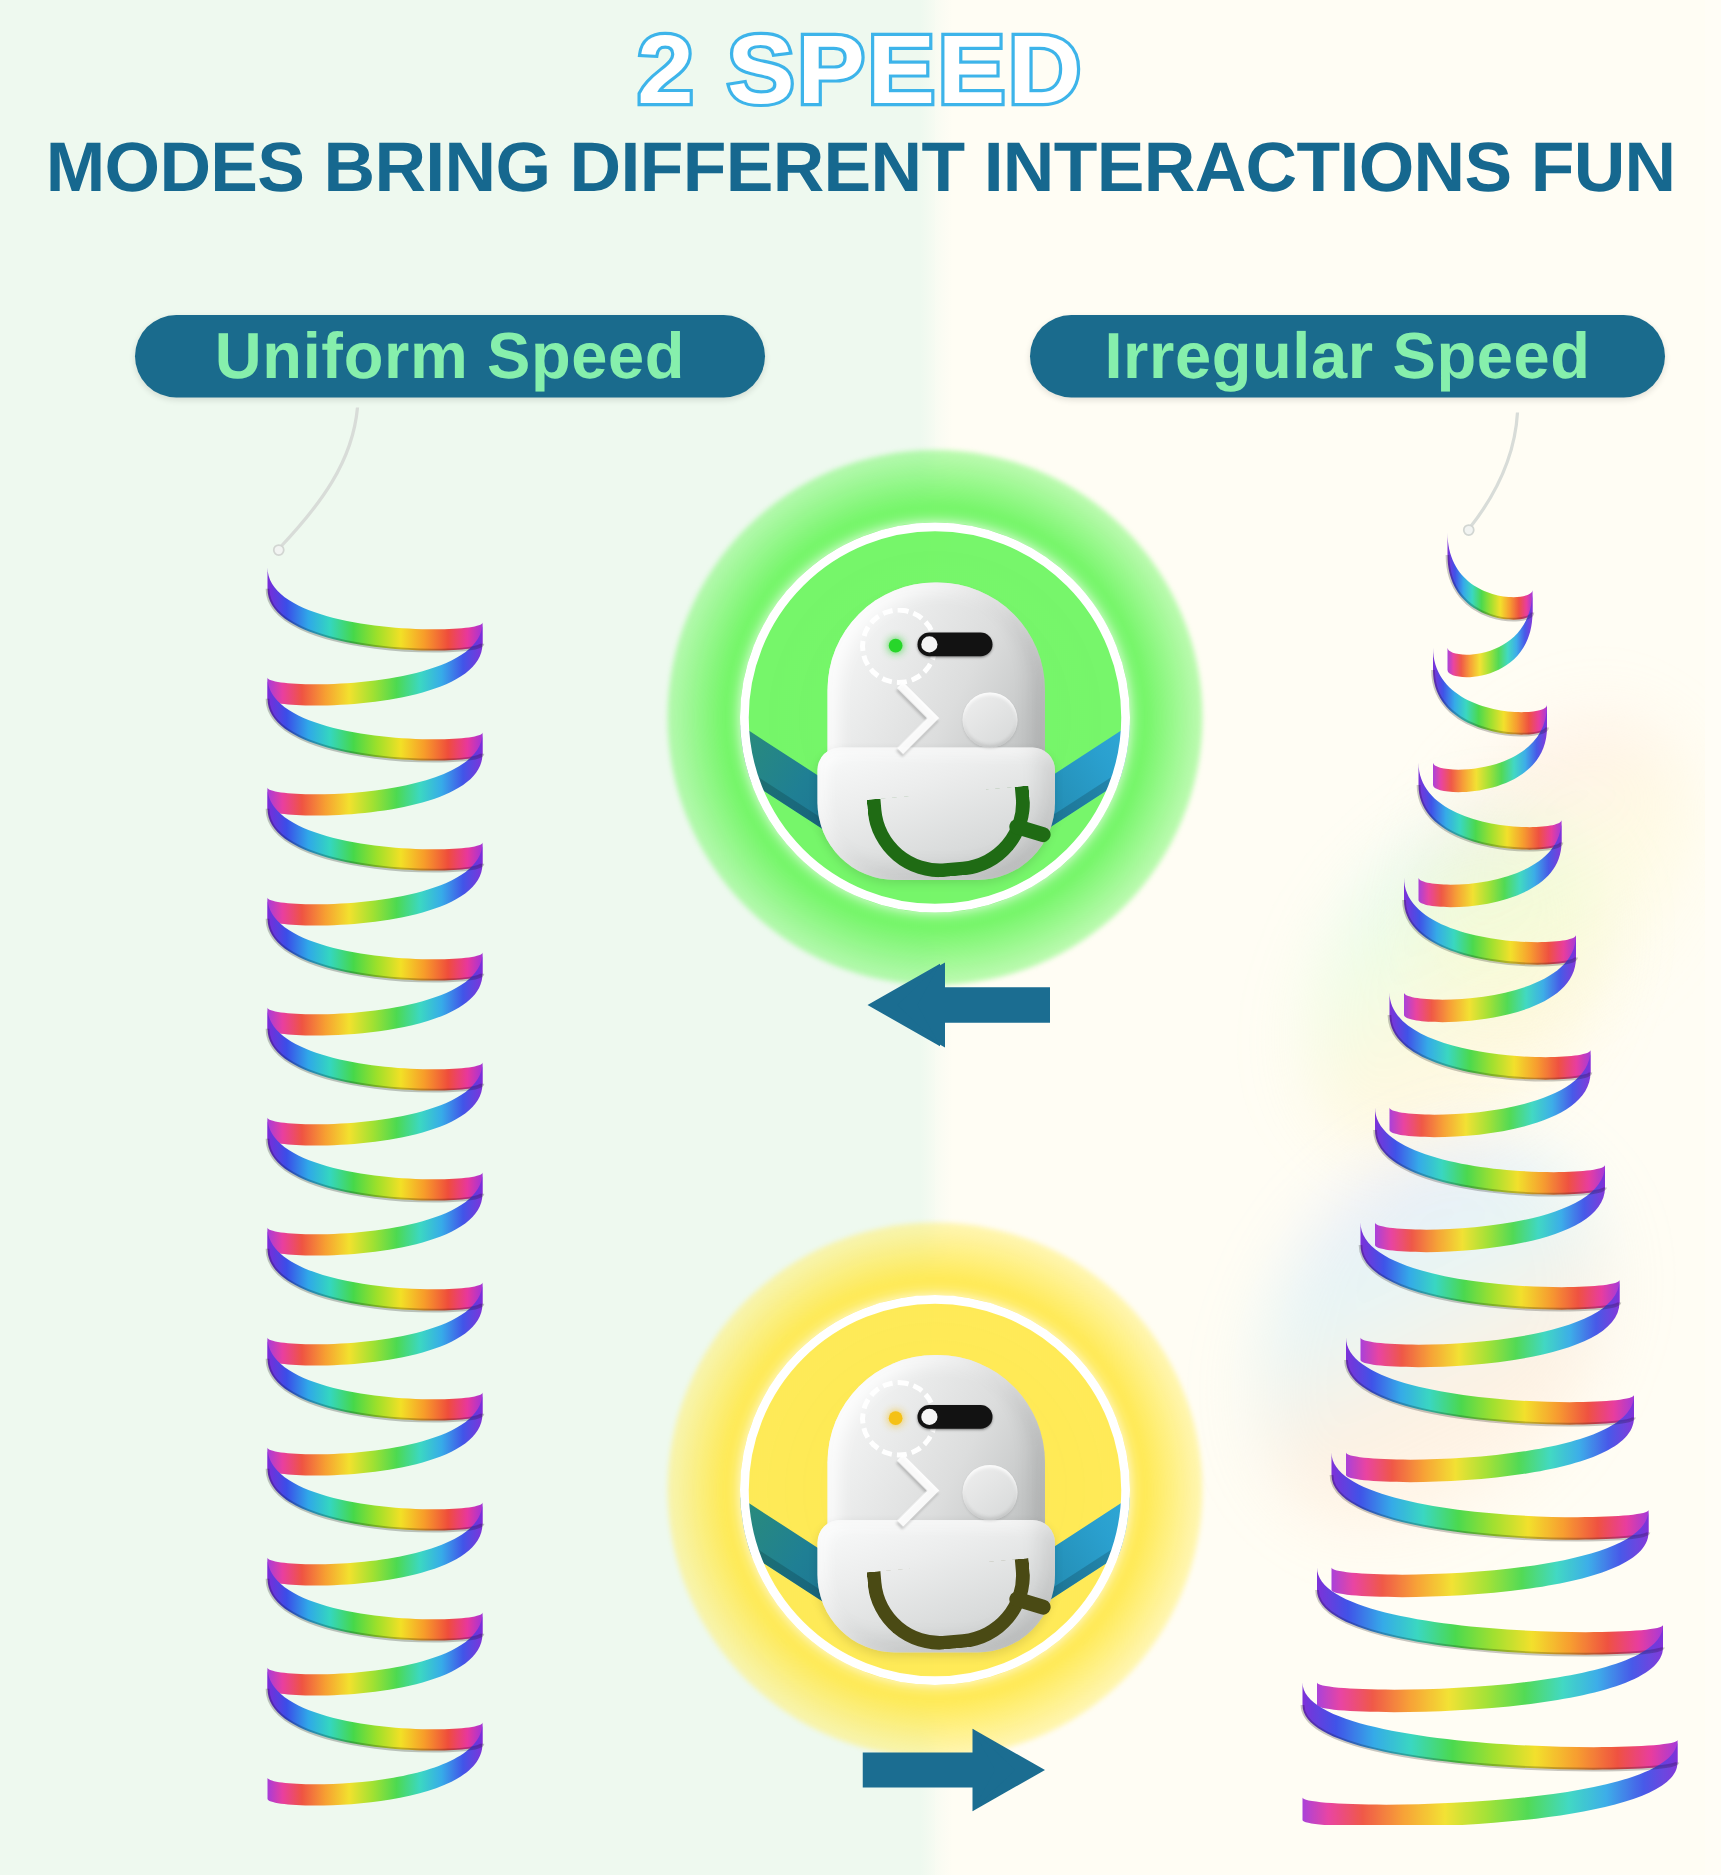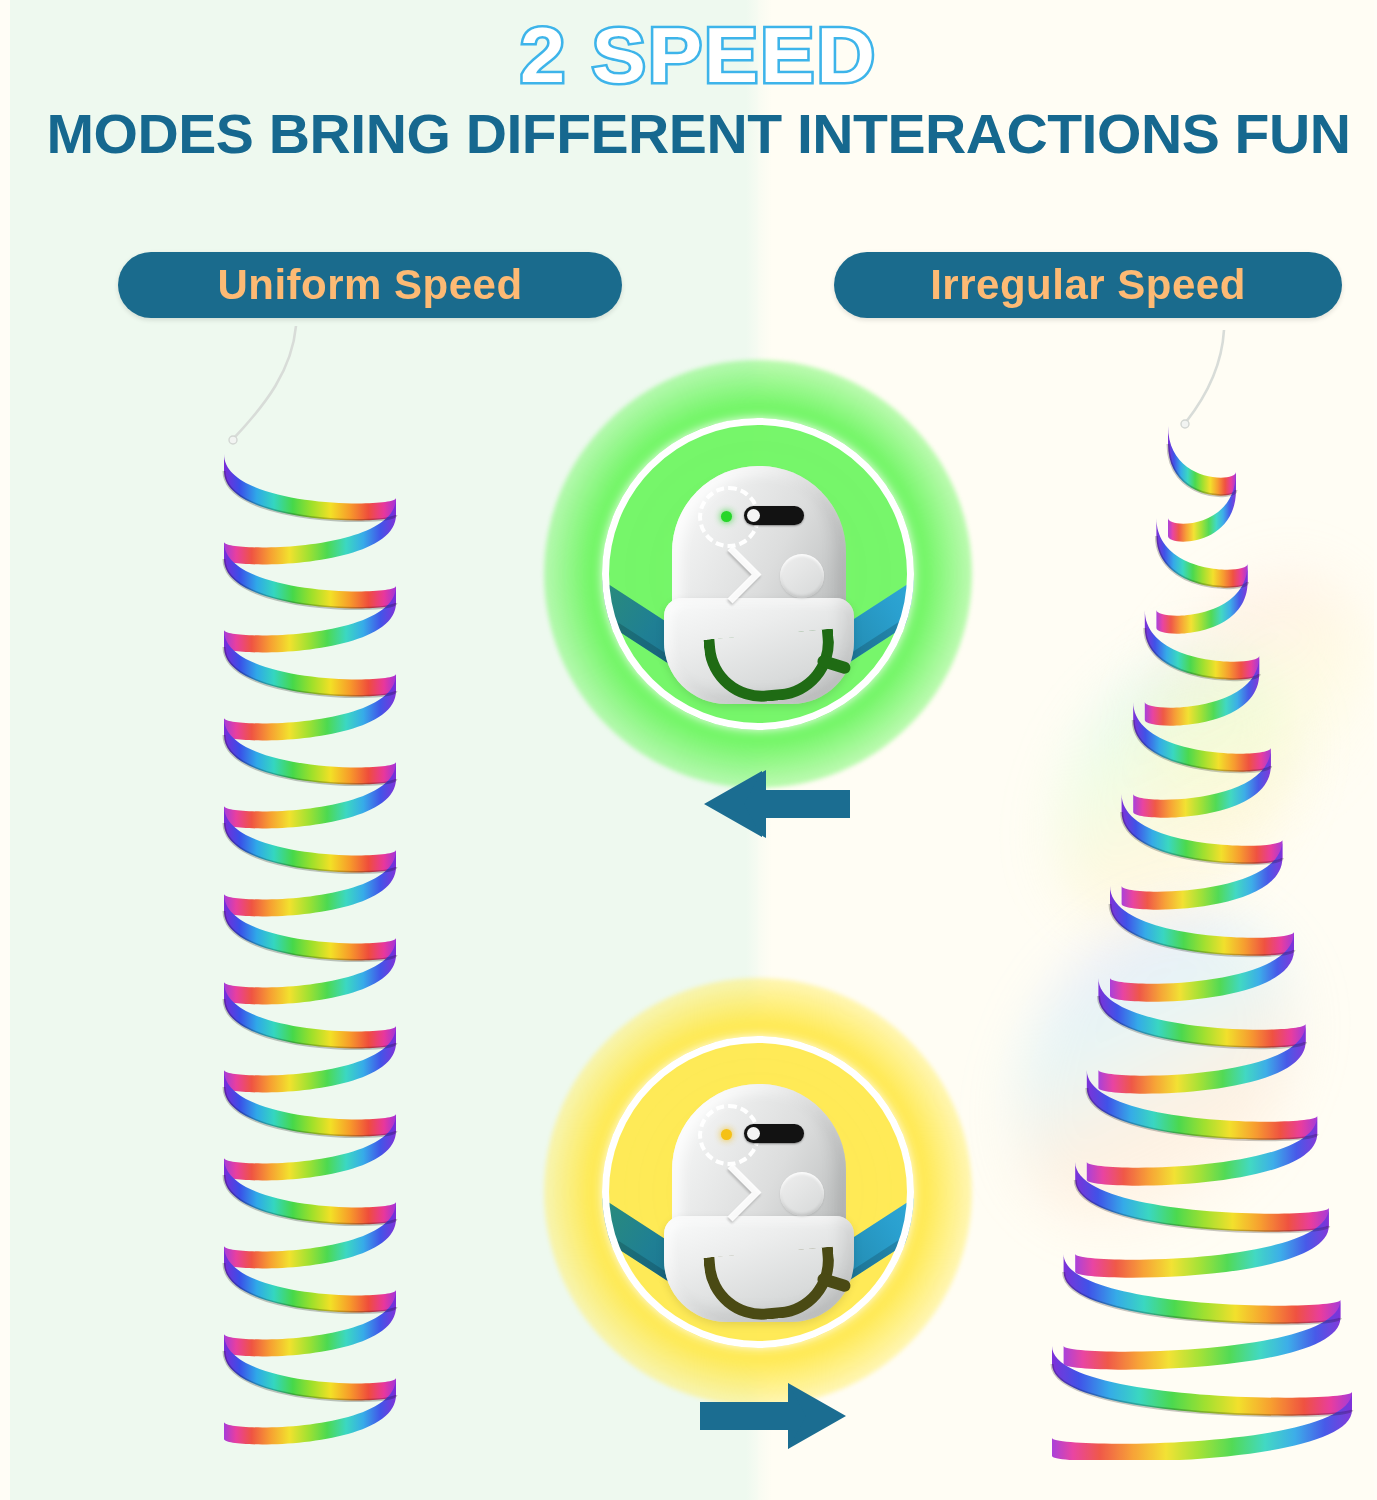--- a/index.html
+++ b/index.html
@@ -8,7 +8,7 @@
     font-family:"Liberation Sans",sans-serif;
     background:#fffdf6;
   }
-  #stage{position:absolute;inset:0;width:1364px;height:1500px;overflow:hidden;margin-left:10px;}
+  #stage{position:absolute;inset:0;width:1364px;height:1500px;overflow:hidden;}
 
   
   .bg-left{position:absolute;left:0;top:0;width:748px;height:1500px;background:#eef9ef;}

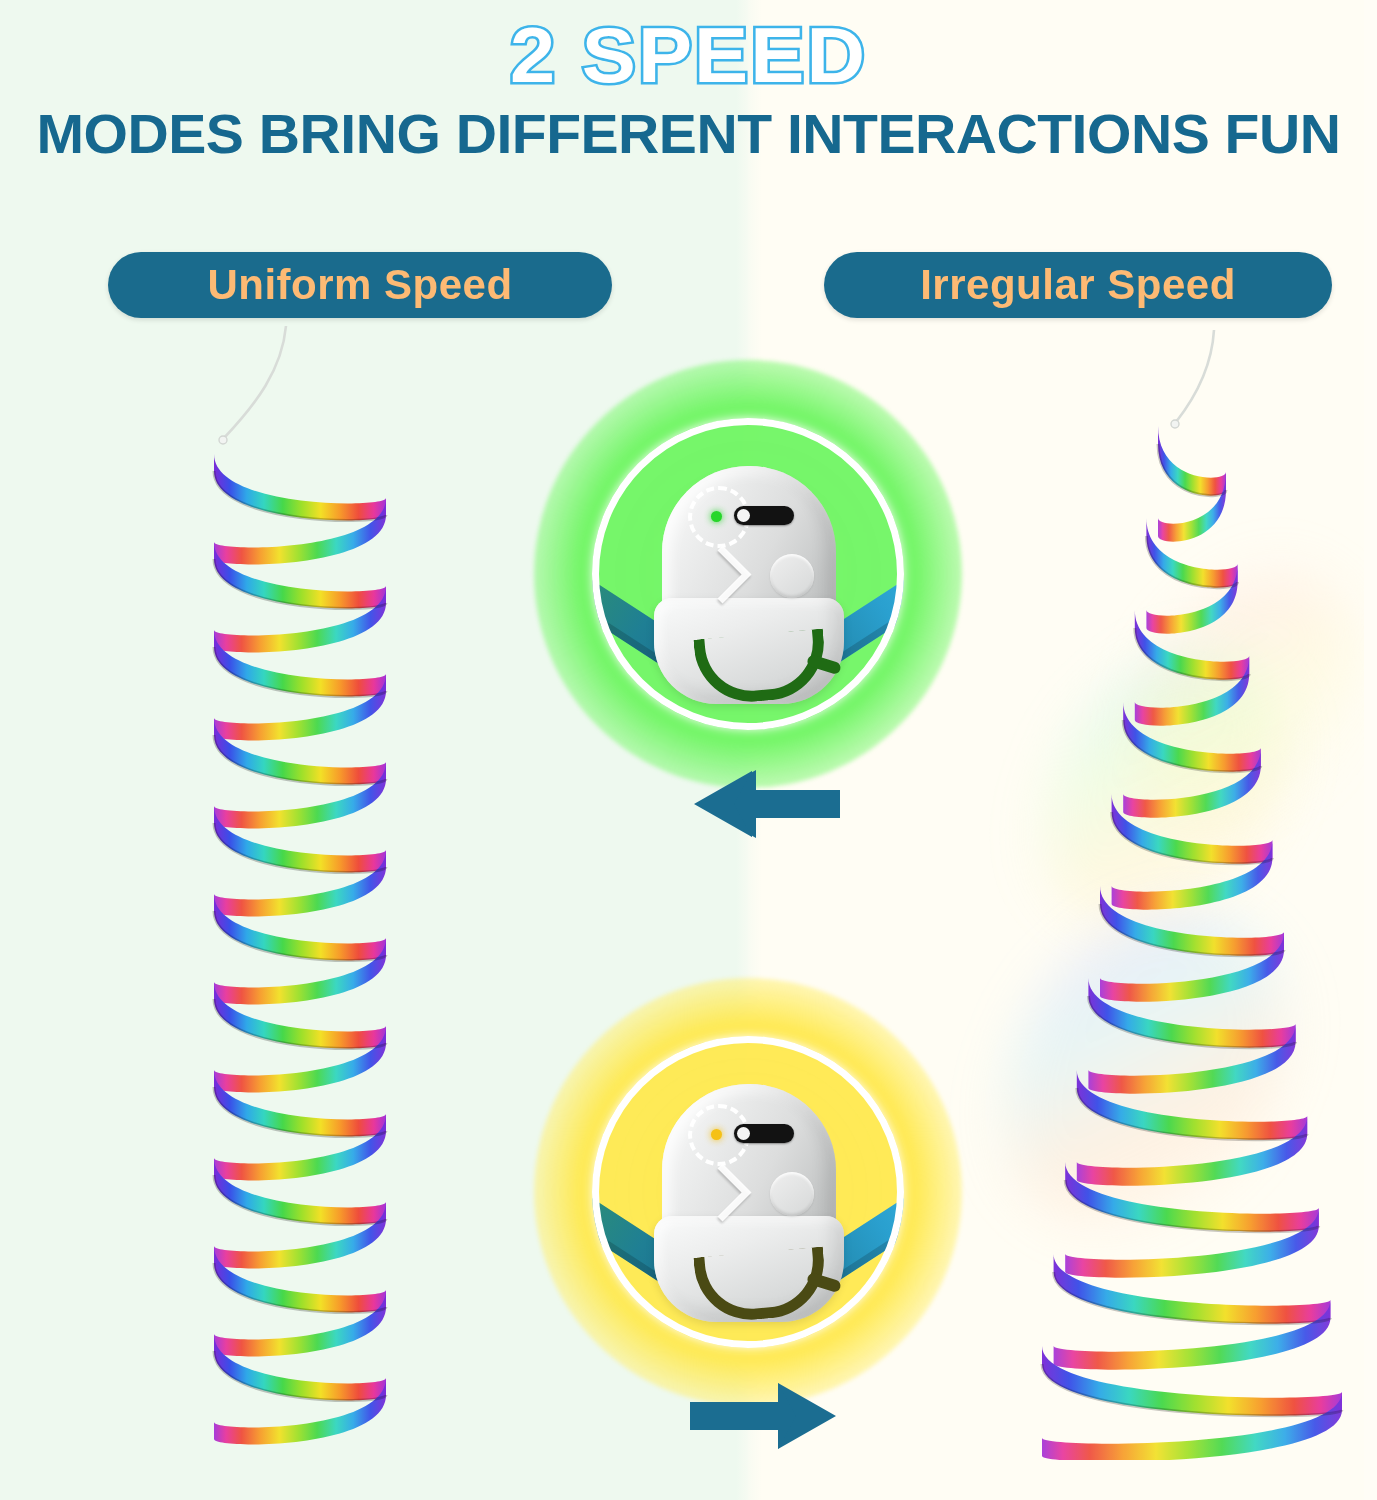--- a/index.html
+++ b/index.html
@@ -37,7 +37,7 @@
   .pill{
     position:absolute;height:66px;border-radius:34px;background:#1a6b8d;
     display:flex;align-items:center;justify-content:center;
-    color:#fdba74;font-weight:700;font-size:42px;letter-spacing:.5px;
+    color:#86efac;font-weight:700;font-size:52px;letter-spacing:.5px;
     box-shadow:0 2px 5px rgba(0,0,0,.12);
   }
   #pill-uniform{left:108px;top:252px;width:504px;}

